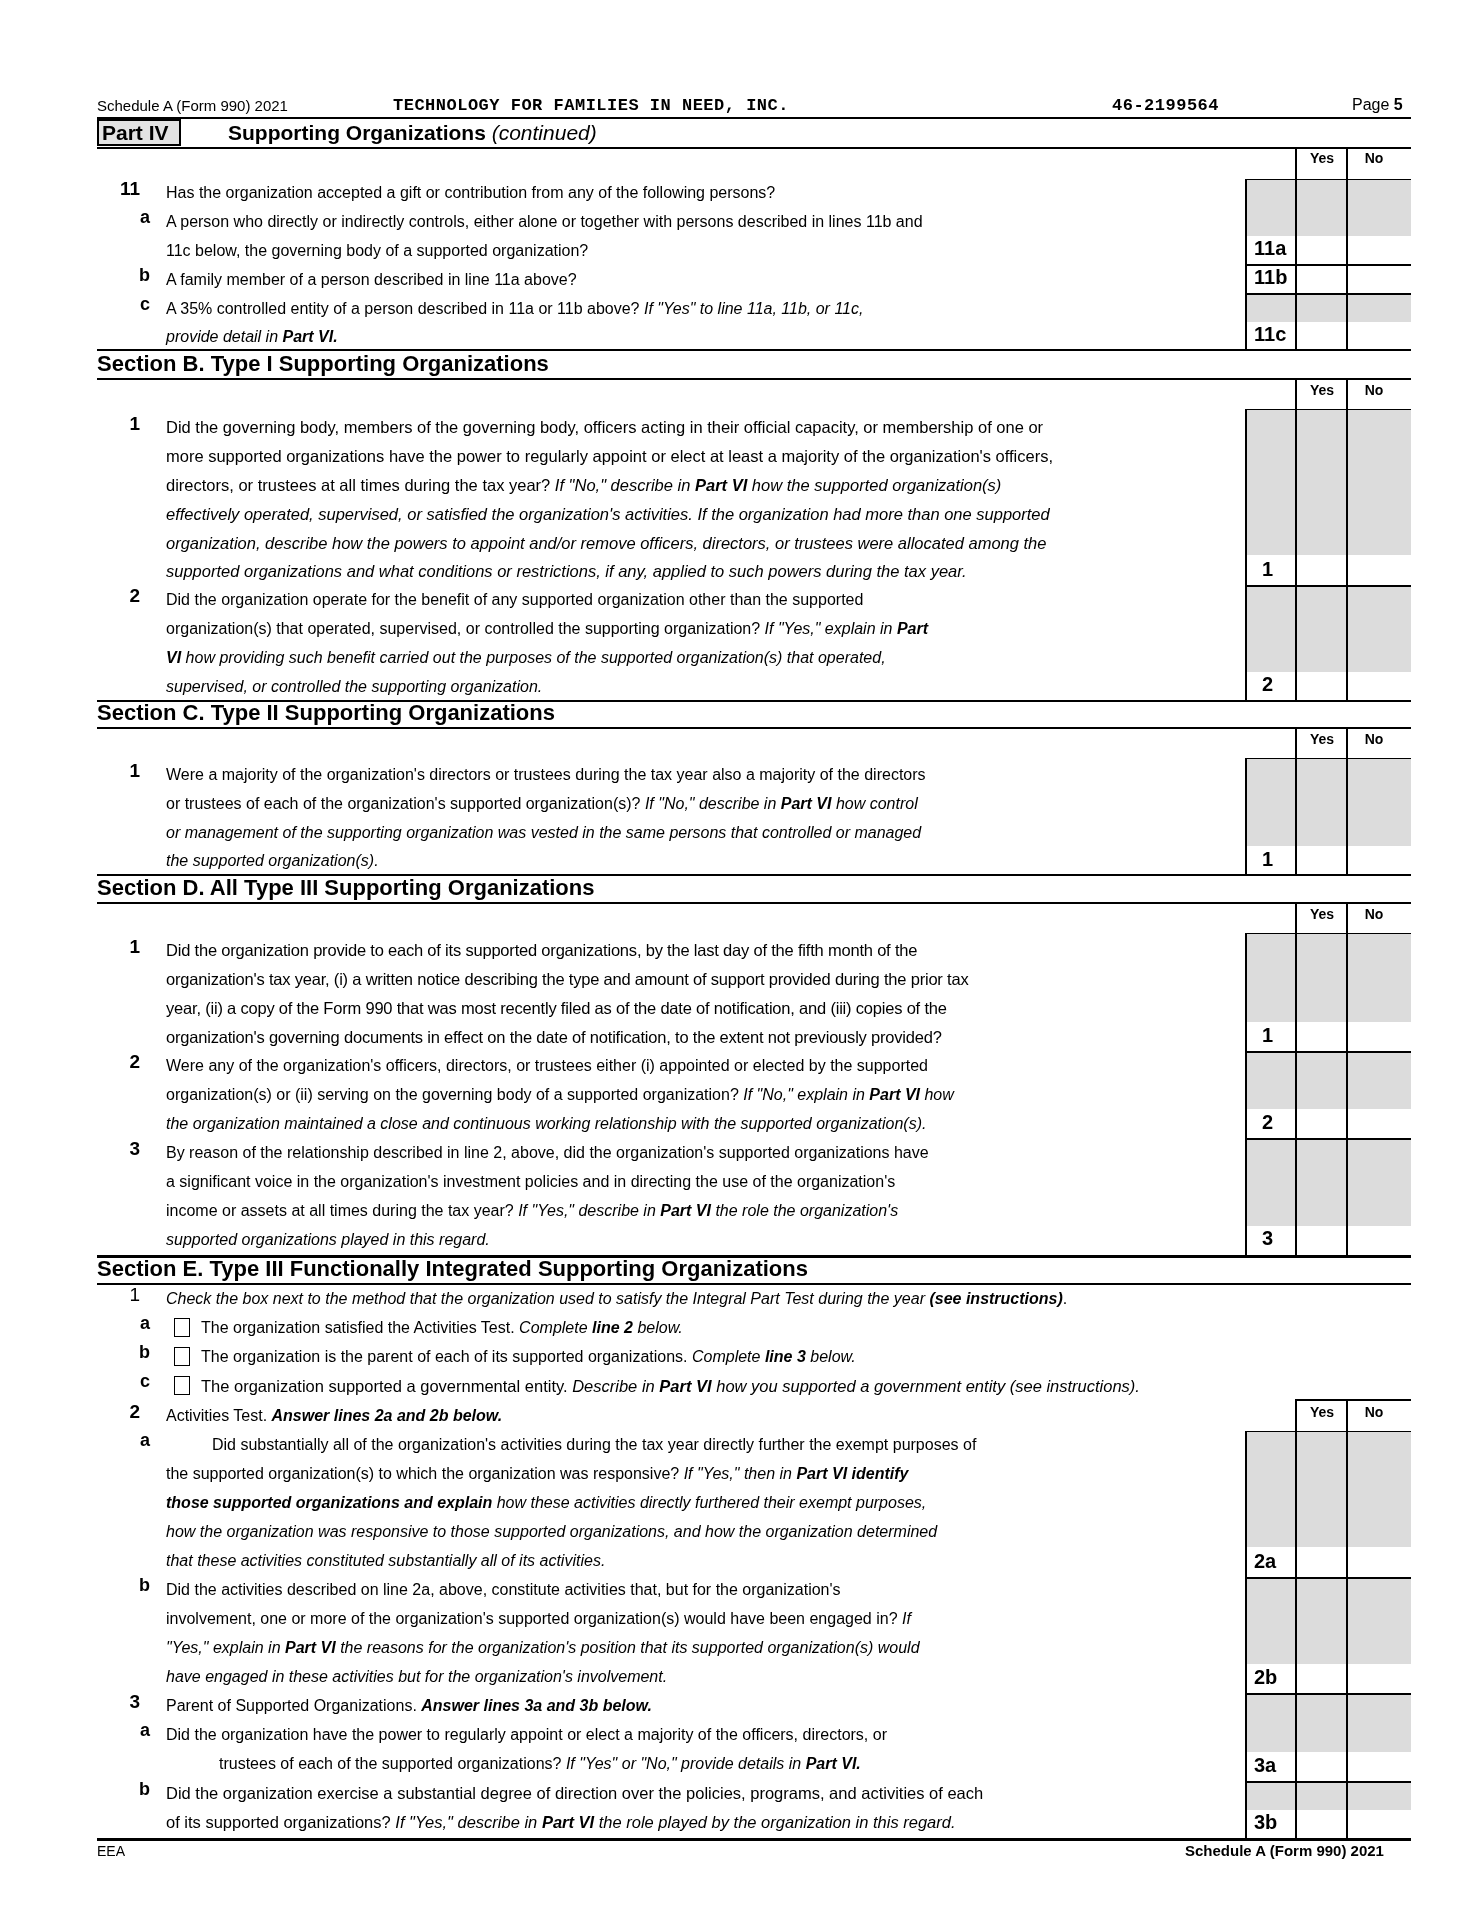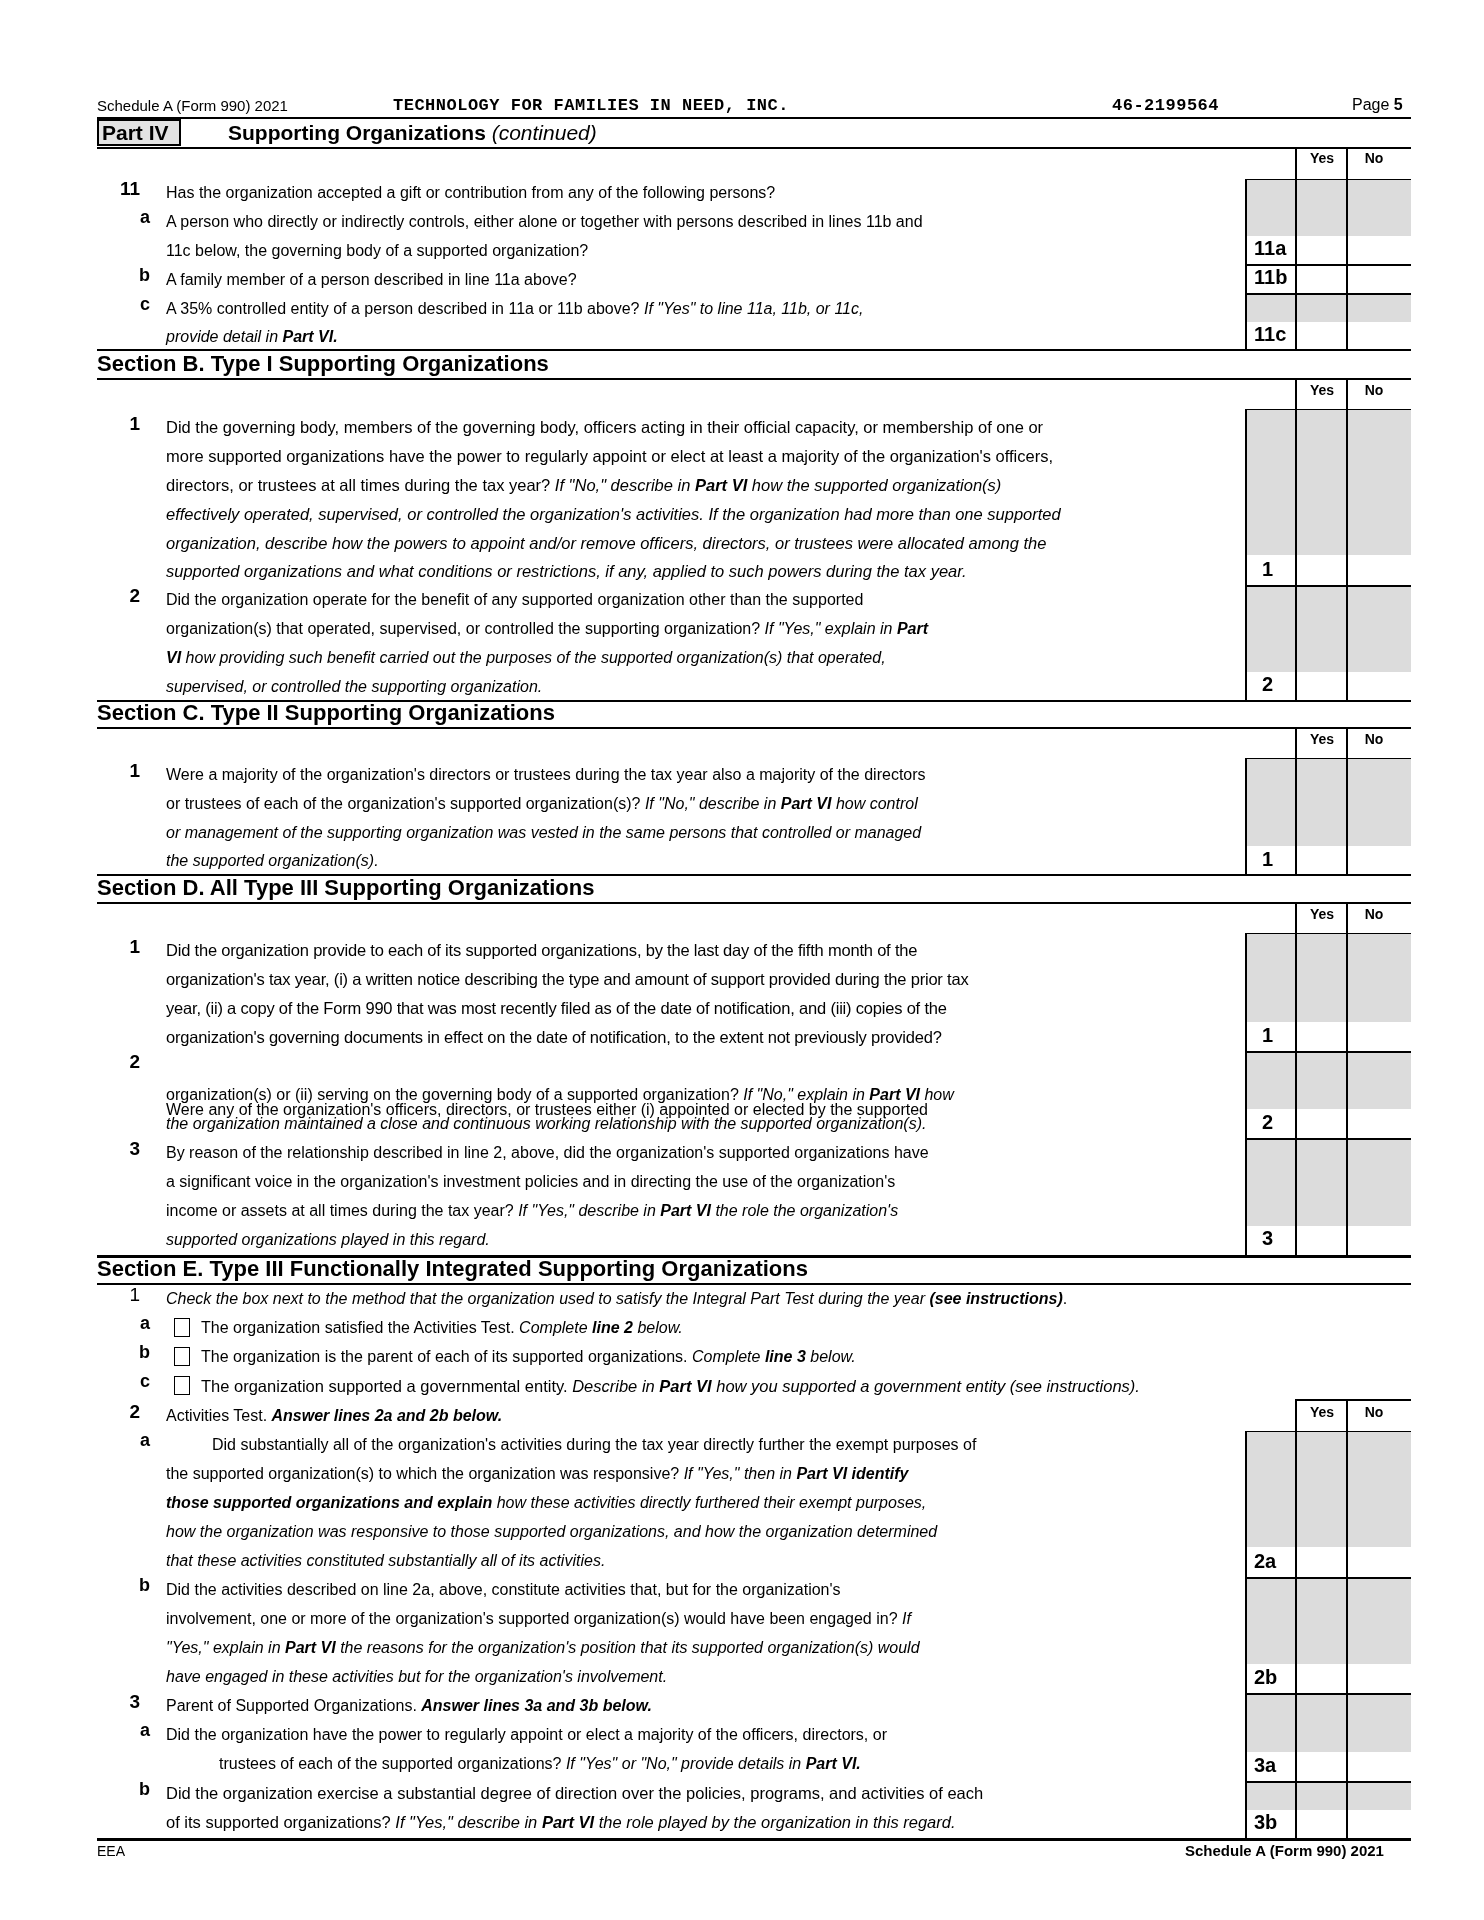--- a/index.html
+++ b/index.html
@@ -108,7 +108,7 @@
   <div class="q small" style="left:166px;top:413px;">Did the governing body, members of the governing body, officers acting in their official capacity, or membership of one or</div>
   <div class="q small" style="left:166px;top:442px;">more supported organizations have the power to regularly appoint or elect at least a majority of the organization's officers,</div>
   <div class="q small" style="left:166px;top:471px;"><span>directors, or trustees at all times during the tax year?</span> <i>If "No," describe in</i> <i><b>Part VI</b></i> <i>how the supported organization(s)</i></div>
-  <div class="q small" style="left:166px;top:500px;"><i>effectively operated, supervised, or controlled the organization's activities. If the organization had more than one supported</i></div>
+  <div class="q small" style="left:166px;top:500px;"><i>effectively operated, supervised, or satisfied the organization's activities. If the organization had more than one supported</i></div>
   <div class="q small" style="left:166px;top:529px;"><i>organization, describe how the powers to appoint and/or remove officers, directors, or trustees were allocated among the</i></div>
   <div class="q small" style="left:166px;top:557px;"><i>supported organizations and what conditions or restrictions, if any, applied to such powers during the tax year.</i></div>
 </div>

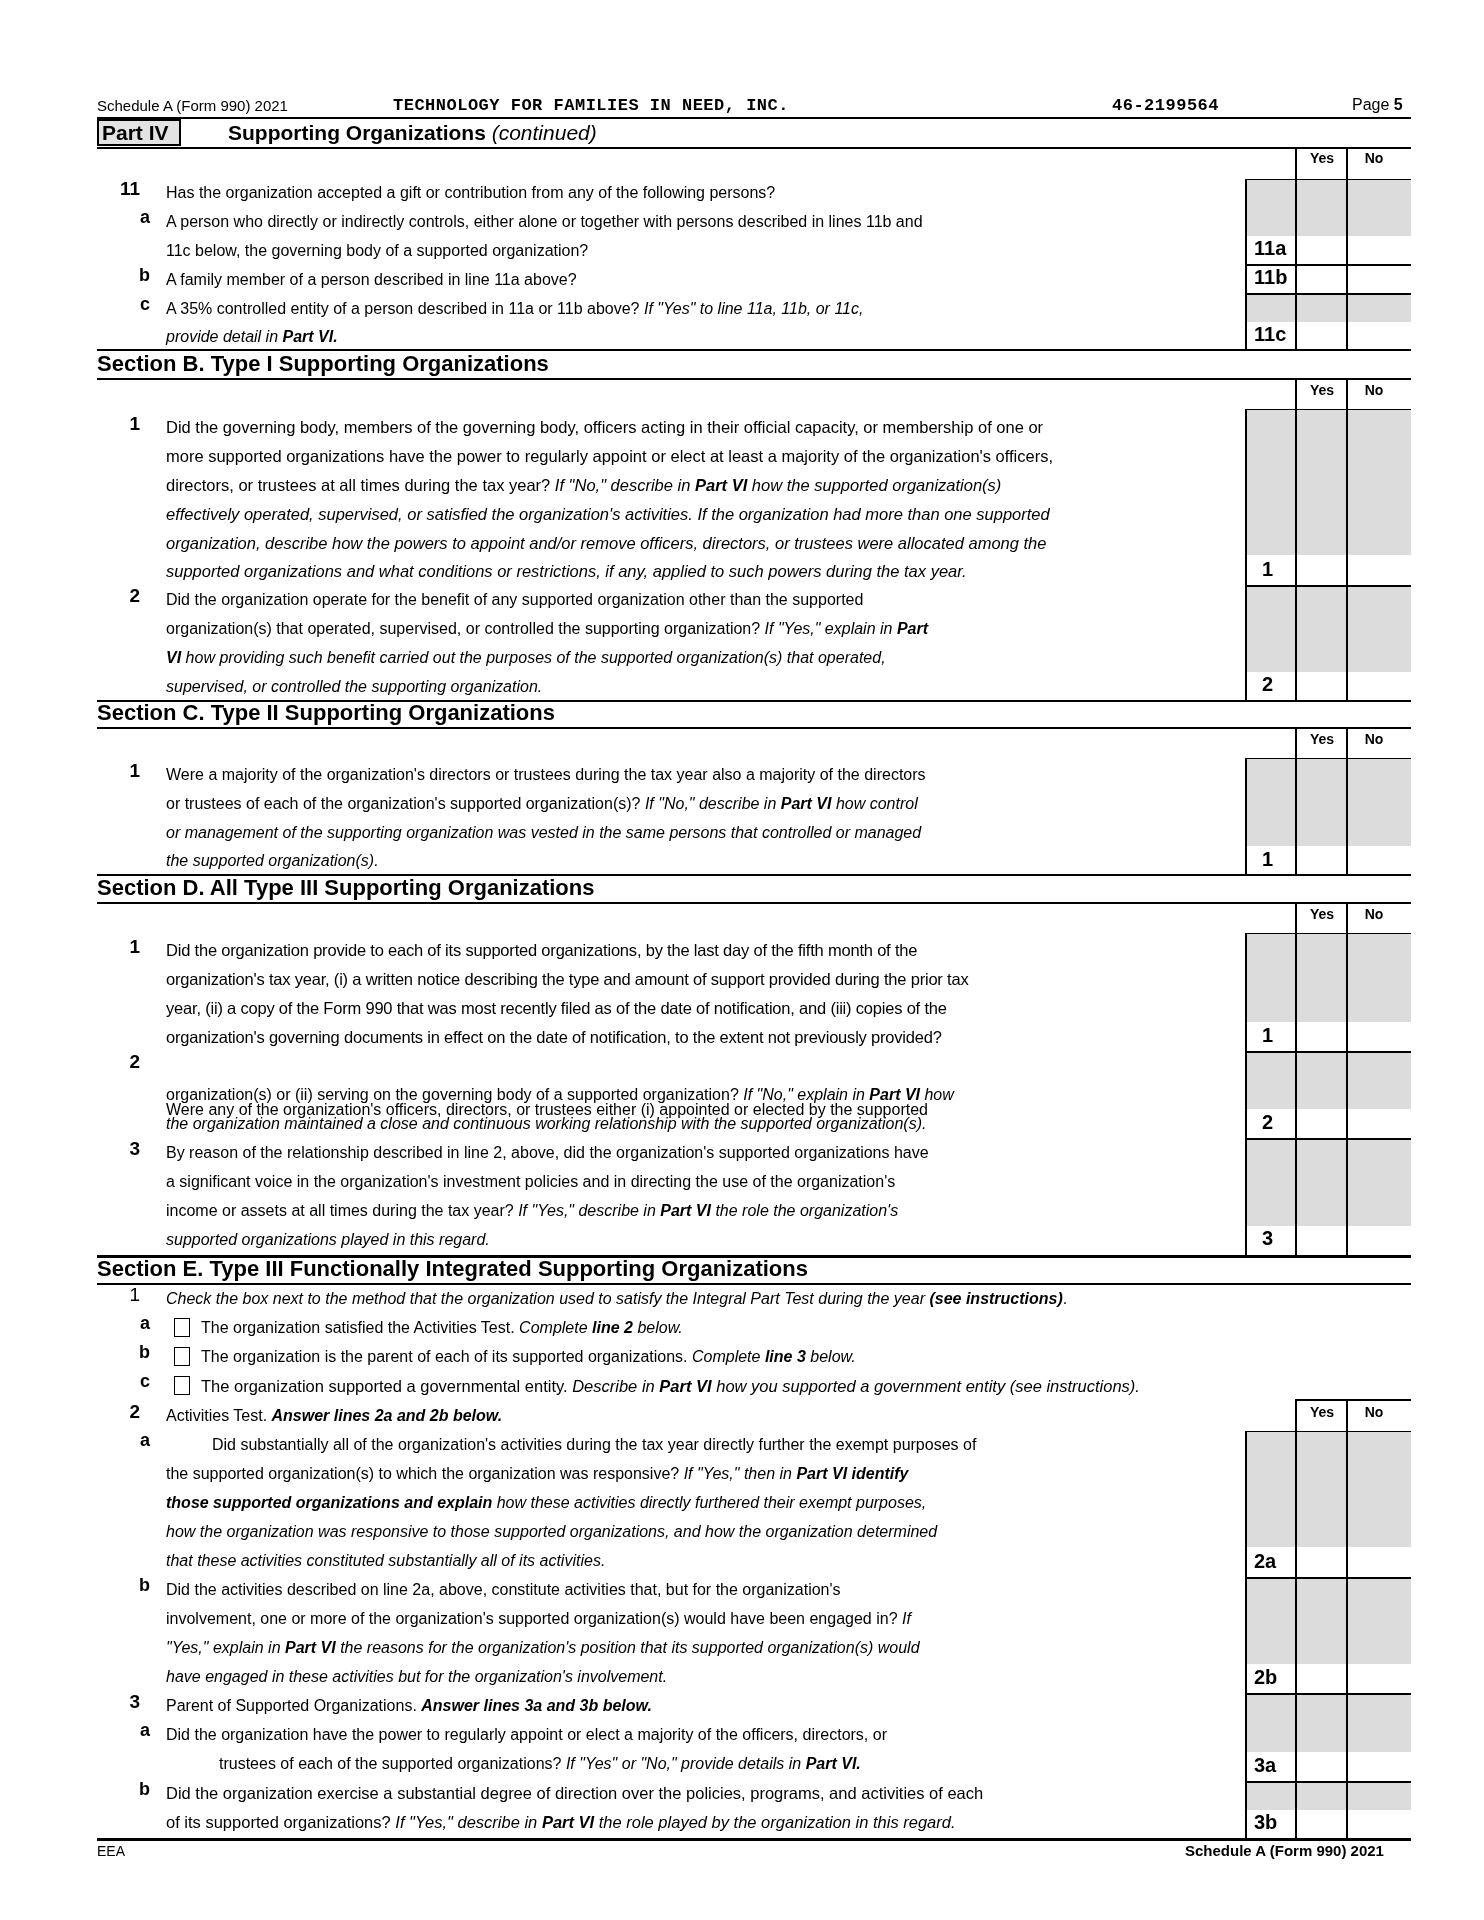--- a/index.html
+++ b/index.html
@@ -181,7 +181,7 @@
 </div>
 <div>
   <div class="qnum" style="left:110px;top:1051px;">2</div>
-  <div class="q" style="left:166px;top:1051px;margin-top:44px;">Were any of the organization's officers, directors, or trustees either (i) appointed or elected by the supported</div>
+  <div class="q" style="left:166px;top:1051px;">Were any of the organization's officers, directors, or trustees either (i) appointed or elected by the supported</div>
   <div class="q" style="left:166px;top:1080px;"><span>organization(s) or (ii) serving on the governing body of a supported organization?</span> <i>If "No," explain in</i> <i><b>Part VI</b></i> <i>how</i></div>
   <div class="q" style="left:166px;top:1109px;"><i>the organization maintained a close and continuous working relationship with the supported organization(s).</i></div>
 </div>

